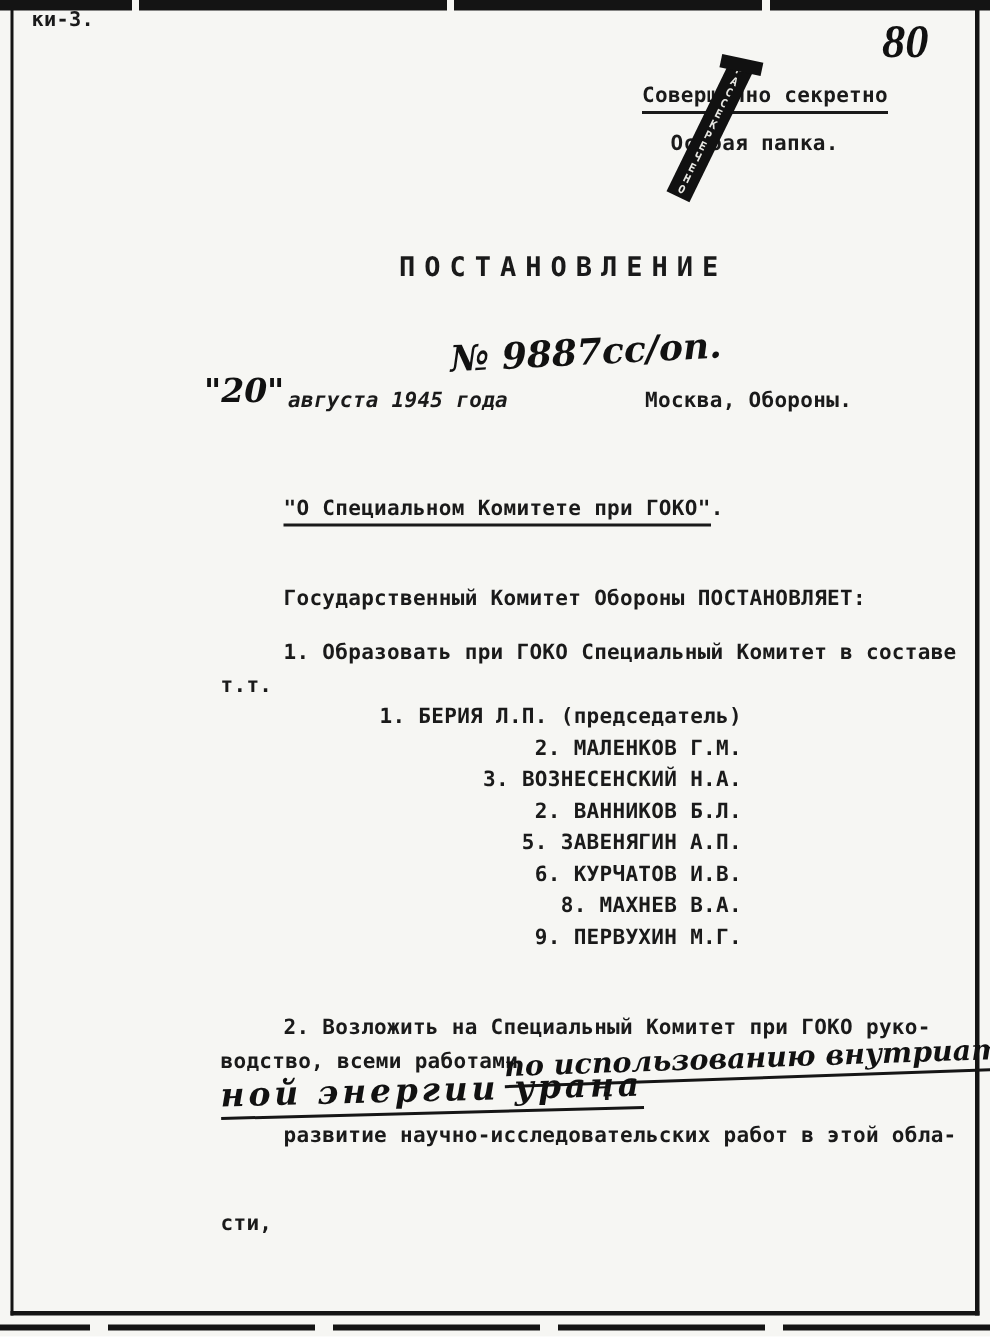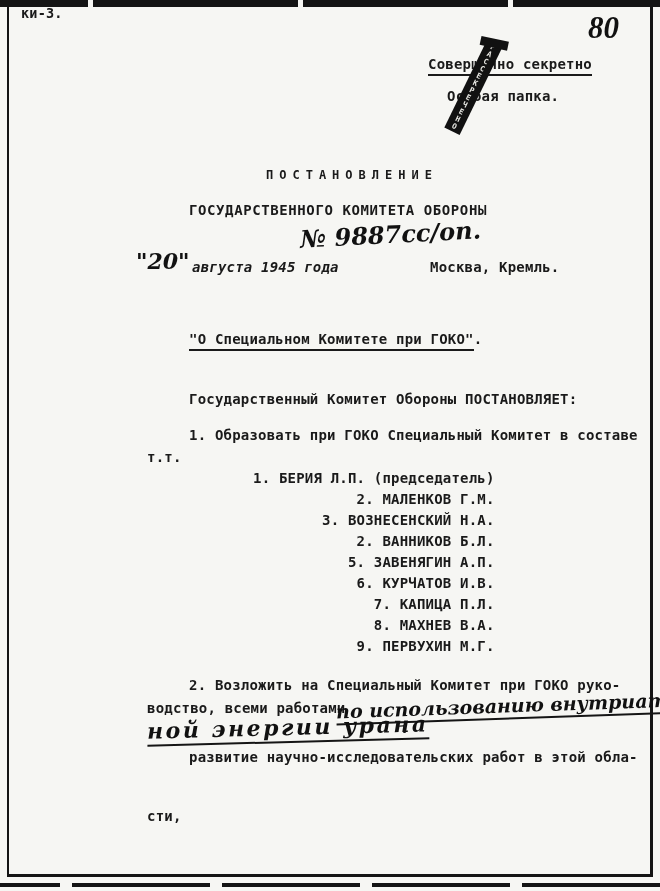--- a/index.html
+++ b/index.html
@@ -72,7 +72,7 @@
 Н
 О</div>
 
-  <div class="typed" style="left:266px; top:168px; letter-spacing:6px; font-size:12px;">ПОСТАНОВЛЕНИЕ</div>
+  <div class="typed" style="left:266px; top:168px; letter-spacing:6px; font-size:18px;">ПОСТАНОВЛЕНИЕ</div>
   <div class="typed" style="left:189px; top:202px; letter-spacing:0.6px;">ГОСУДАРСТВЕННОГО КОМИТЕТА ОБОРОНЫ</div>
   <div class="hand" style="left:300px; top:220px; font-size:24px; transform:rotate(-3deg);">№ 9887сс/оп.</div>
 

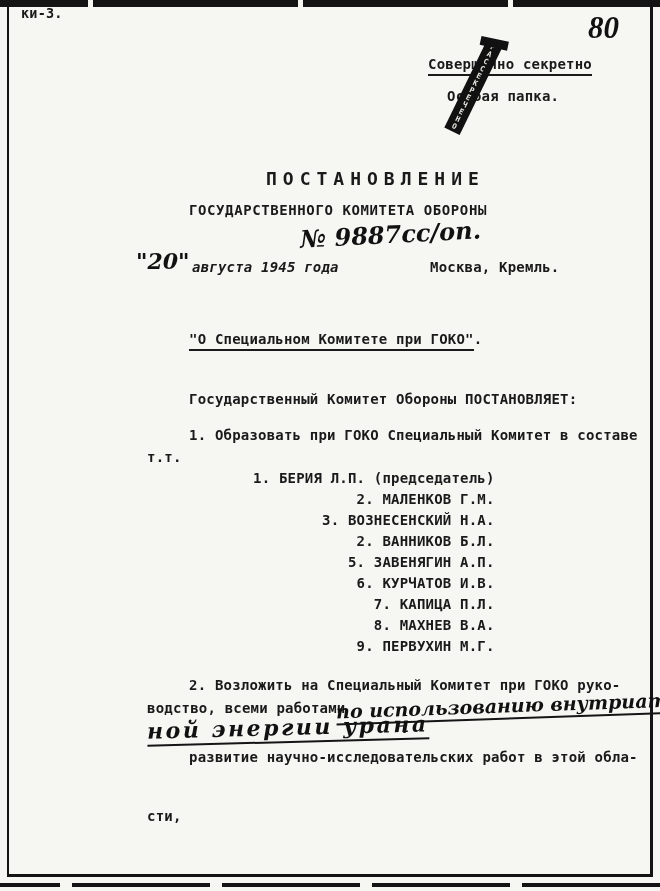--- a/index.html
+++ b/index.html
@@ -73,7 +73,6 @@
 О</div>
 
   <div class="typed" style="left:266px; top:168px; letter-spacing:6px; font-size:18px;">ПОСТАНОВЛЕНИЕ</div>
-  <div class="typed" style="left:189px; top:202px; letter-spacing:0.6px;">ГОСУДАРСТВЕННОГО КОМИТЕТА ОБОРОНЫ</div>
   <div class="hand" style="left:300px; top:220px; font-size:24px; transform:rotate(-3deg);">№ 9887сс/оп.</div>
 
   <div class="hand" style="left:136px; top:248px; font-size:22px;">"20"</div>

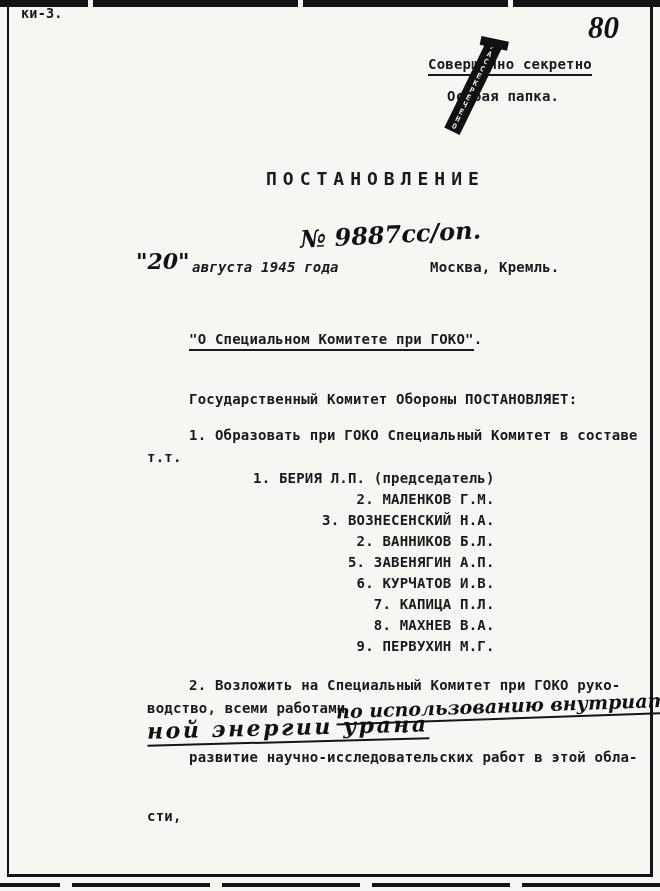--- a/index.html
+++ b/index.html
@@ -77,7 +77,7 @@
 
   <div class="hand" style="left:136px; top:248px; font-size:22px;">"20"</div>
   <div class="typed" style="left:192px; top:259px;font-style:italic;">августа 1945 года</div>
-  <div class="typed" style="left:430px; top:259px;">Москва, Кремль.</div>
+  <div class="typed" style="left:430px; top:259px;">Москва, Обороны.</div>
 
   <div class="typed" style="left:189px; top:331px;"><span class="ul">"О Специальном Комитете при ГОКО"</span><span>.</span></div>
 

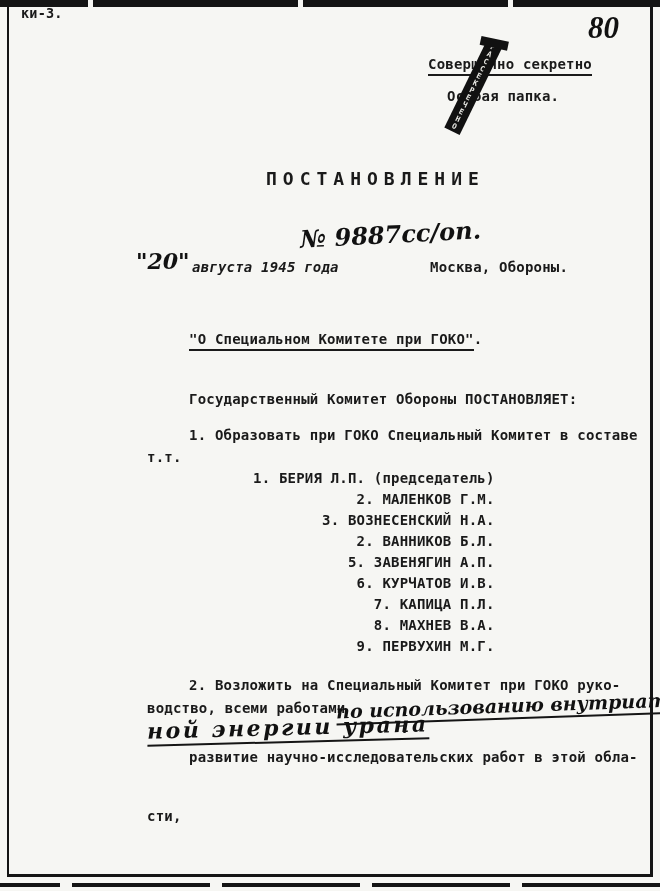--- a/index.html
+++ b/index.html
@@ -93,7 +93,6 @@
       <div class="member-row">2. ВАННИКОВ Б.Л.</div>
       <div class="member-row">5. ЗАВЕНЯГИН А.П.</div>
       <div class="member-row">6. КУРЧАТОВ И.В.</div>
-      <div class="member-row">7. КАПИЦА П.Л.</div>
       <div class="member-row">8. МАХНЕВ В.А.</div>
       <div class="member-row">9. ПЕРВУХИН М.Г.</div>
     </div>

